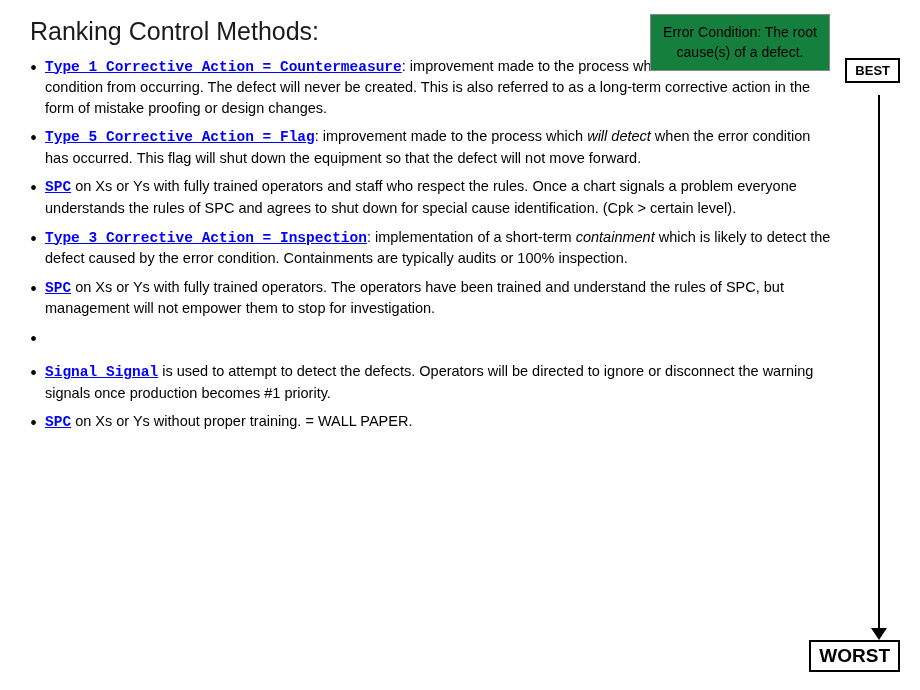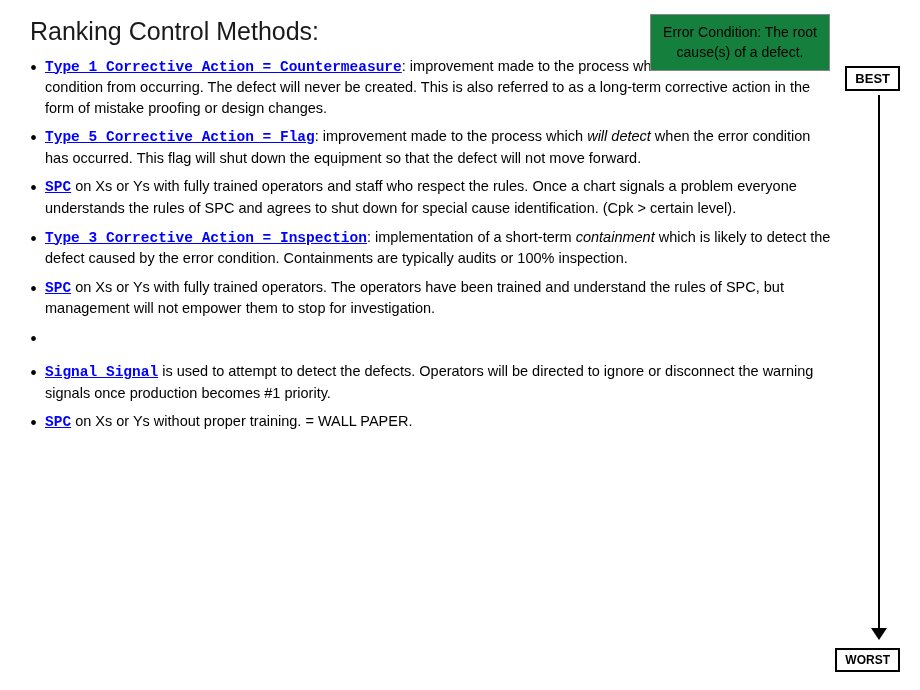--- a/index.html
+++ b/index.html
@@ -46,7 +46,7 @@
 
     .best-label {
       position: absolute;
-      top: 66px;
+      top: 58px;
       right: 20px;
       border: 2px solid #000;
       padding: 3px 8px;

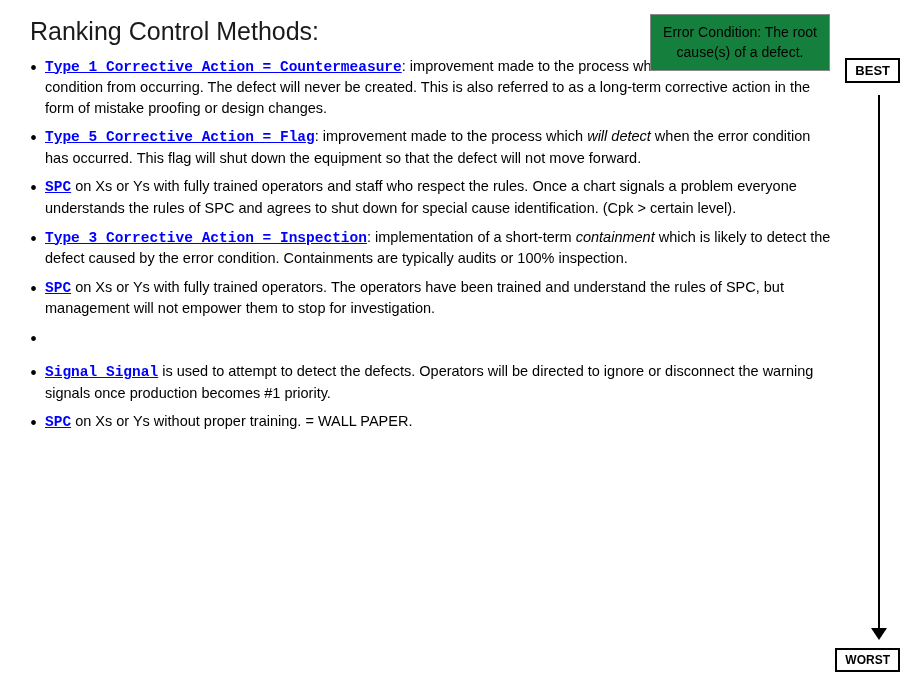--- a/index.html
+++ b/index.html
@@ -61,7 +61,7 @@
       right: 20px;
       border: 2px solid #000;
       padding: 3px 8px;
-      font-size: 12px;
+      font-size: 19px;
       font-family: Arial, Helvetica, sans-serif;
       font-weight: 600;
     }

